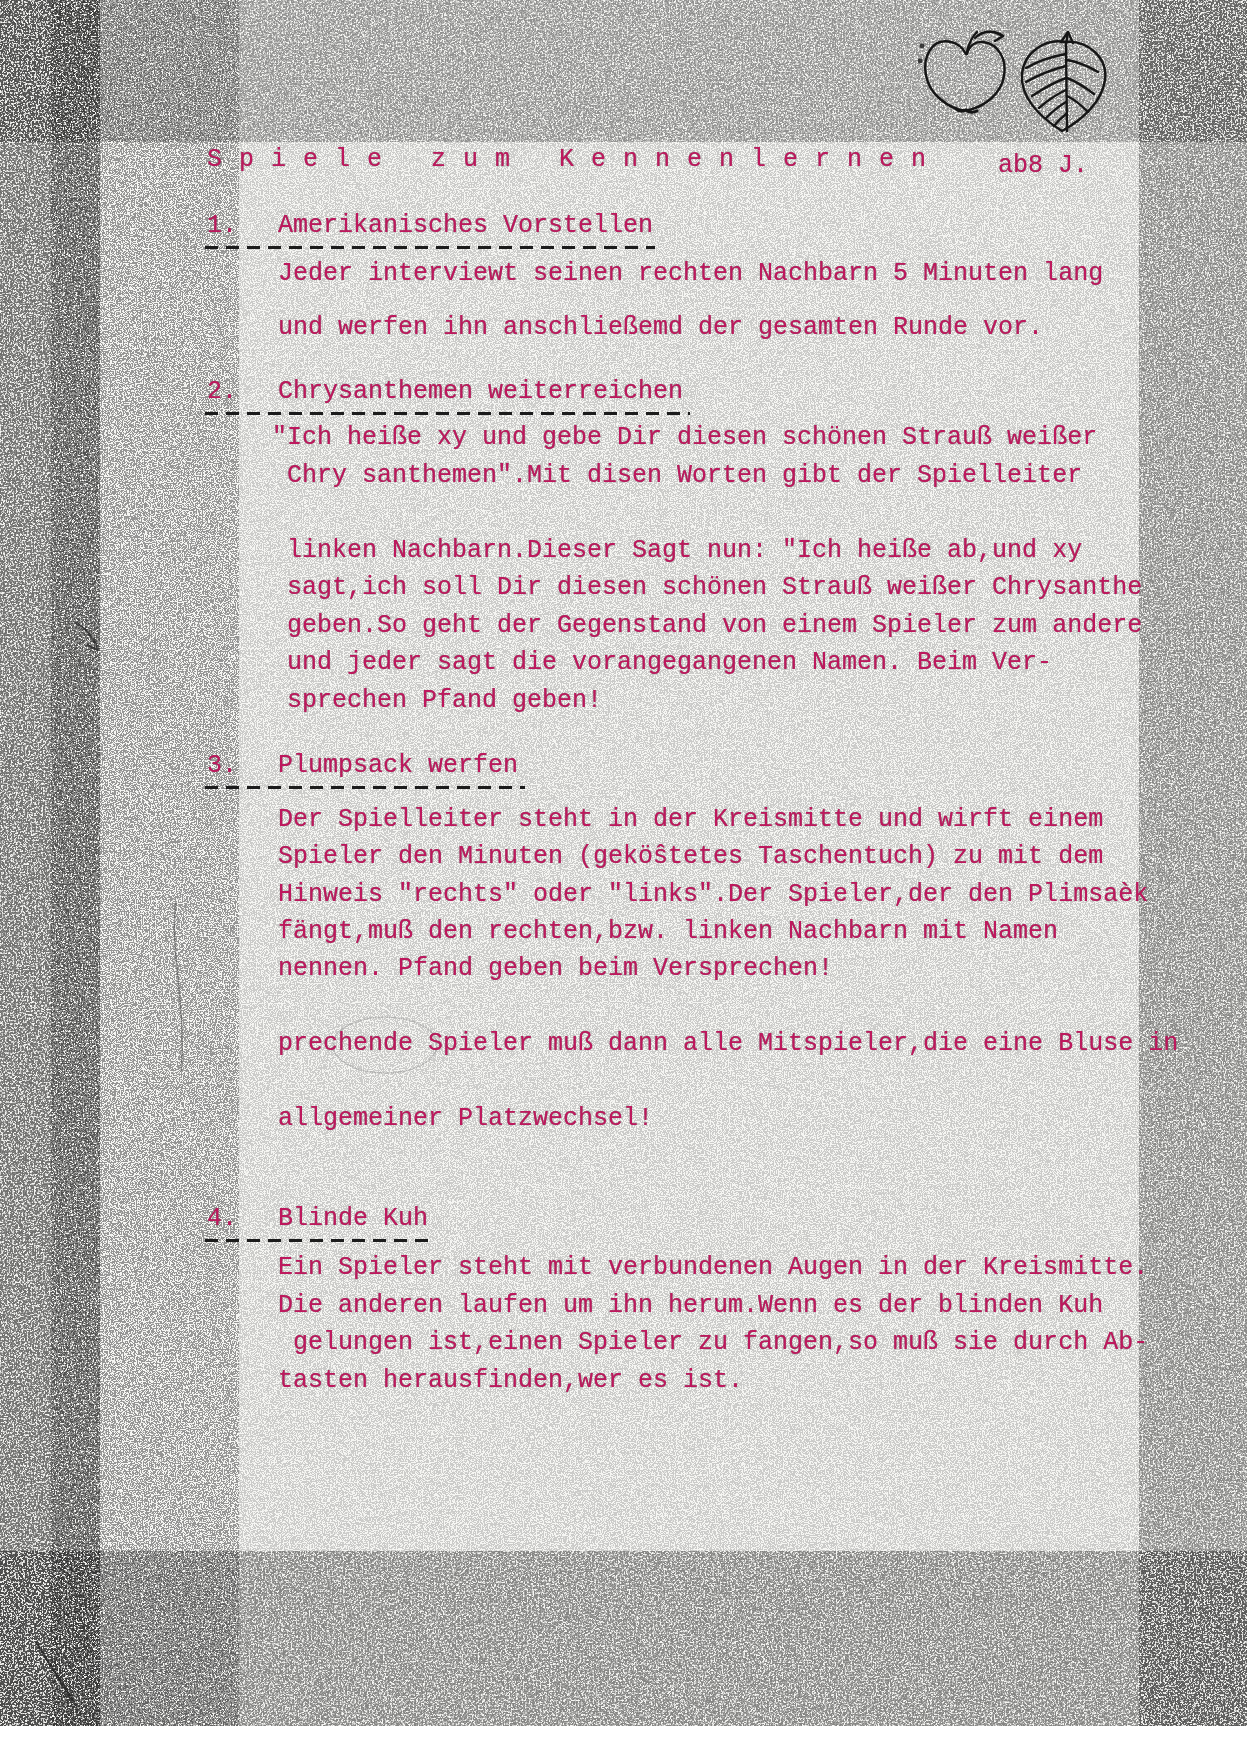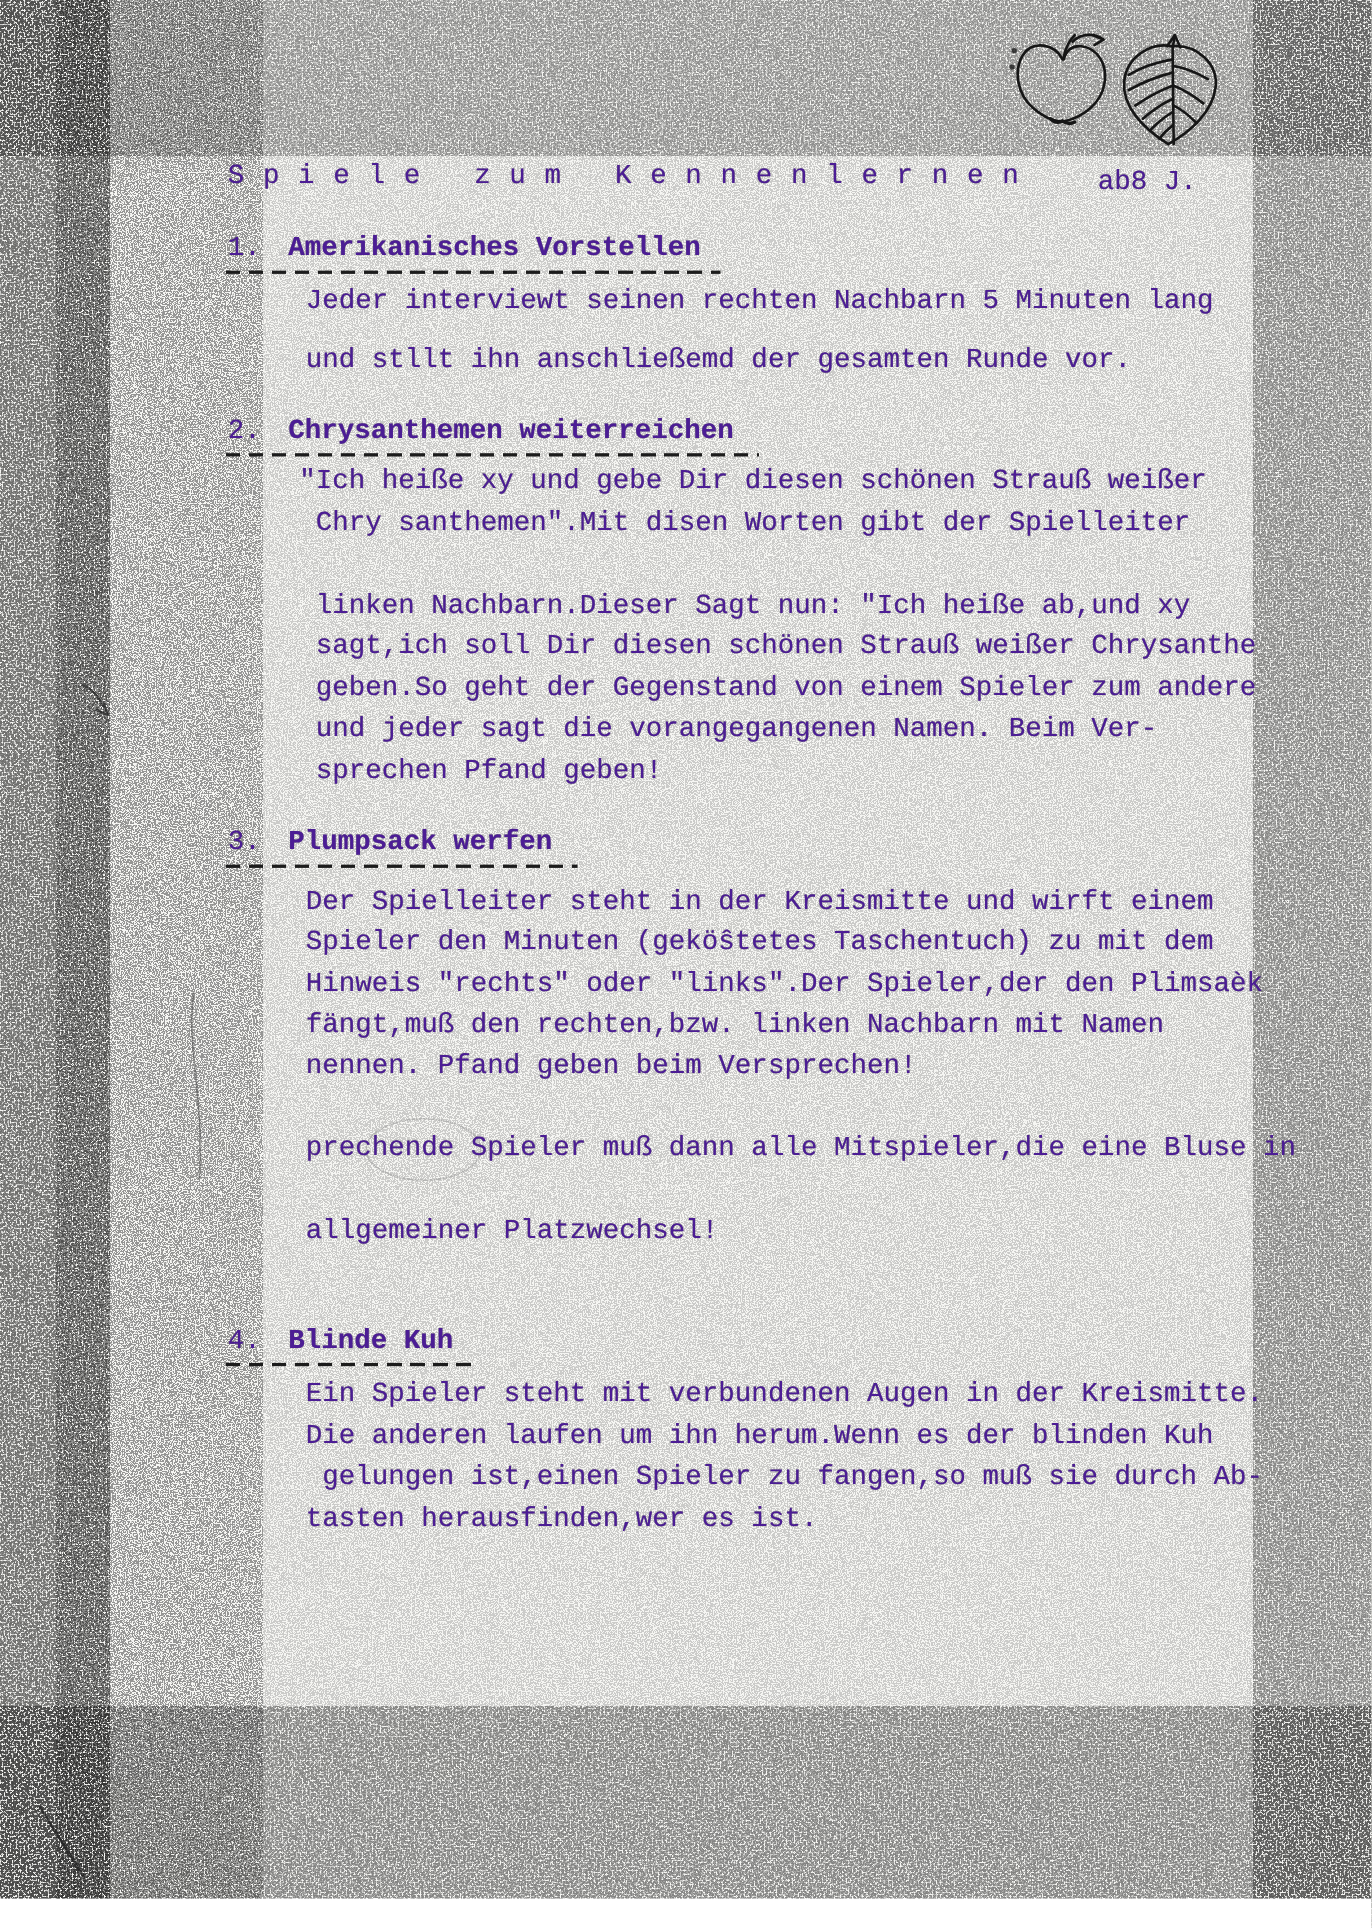--- a/index.html
+++ b/index.html
@@ -7,7 +7,7 @@
     position:relative;width:1247px;height:1753px;margin:0 auto;
     background:#f6f6f3;overflow:hidden;
     font-family:"Liberation Mono","DejaVu Sans Mono",monospace;
-    color:#4c1d95;
+    color:#be185d;
   }
   .noise{position:absolute;left:0;top:0;width:1247px;height:1753px;z-index:1;pointer-events:none;}
   .txt{

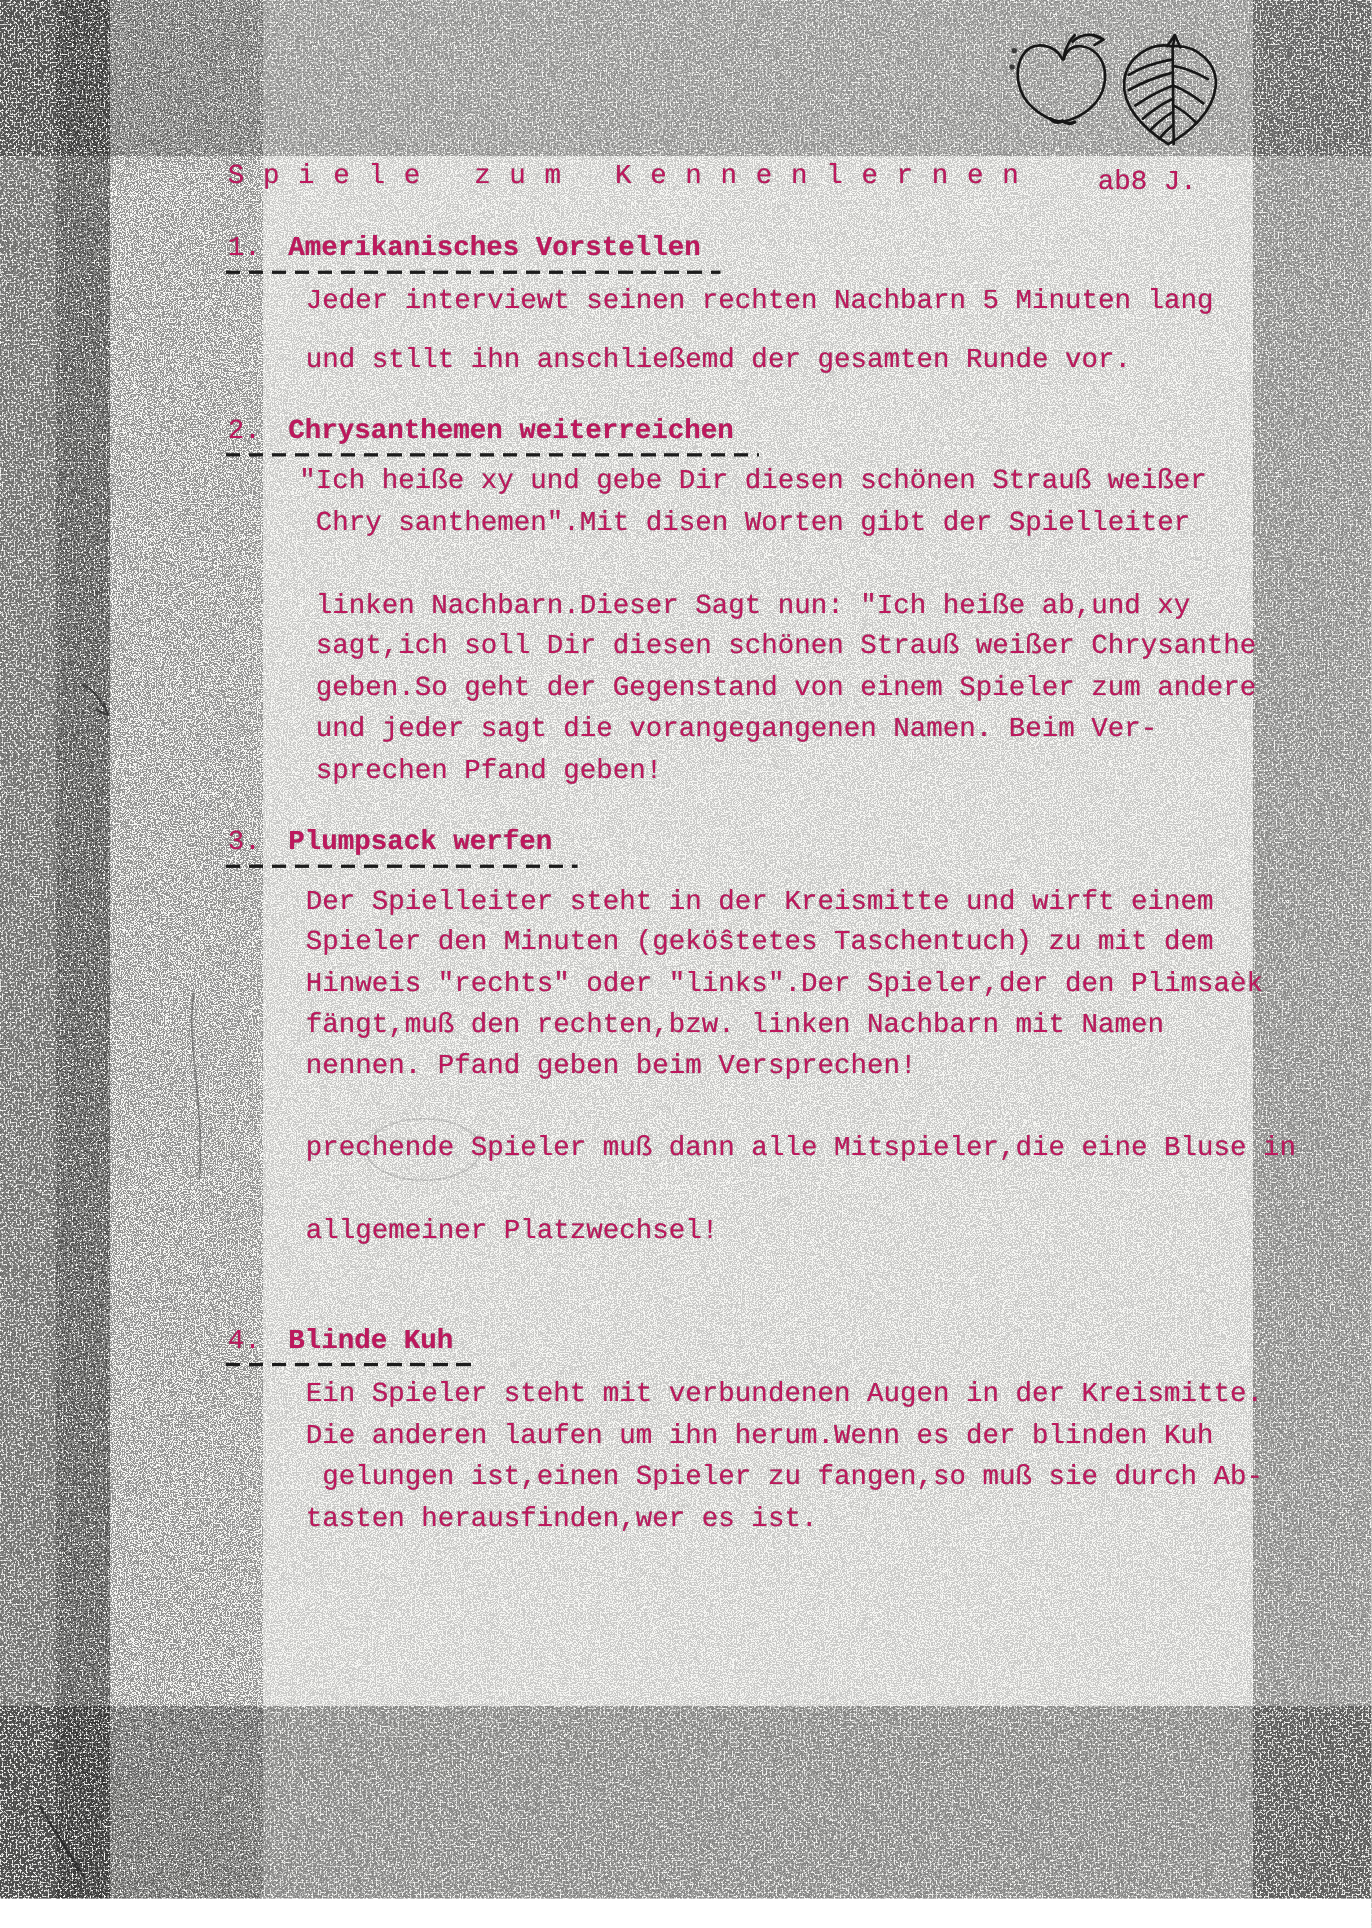--- a/index.html
+++ b/index.html
@@ -16,7 +16,7 @@
   }
   .title{letter-spacing:1px;}
   .sec-num{left:207px;}
-  .sec-head{left:262px;font-weight:bold;}
+  .sec-head{left:278px;}
   .tline{left:278px;}
   .dash{
     position:absolute;z-index:3;height:3px;

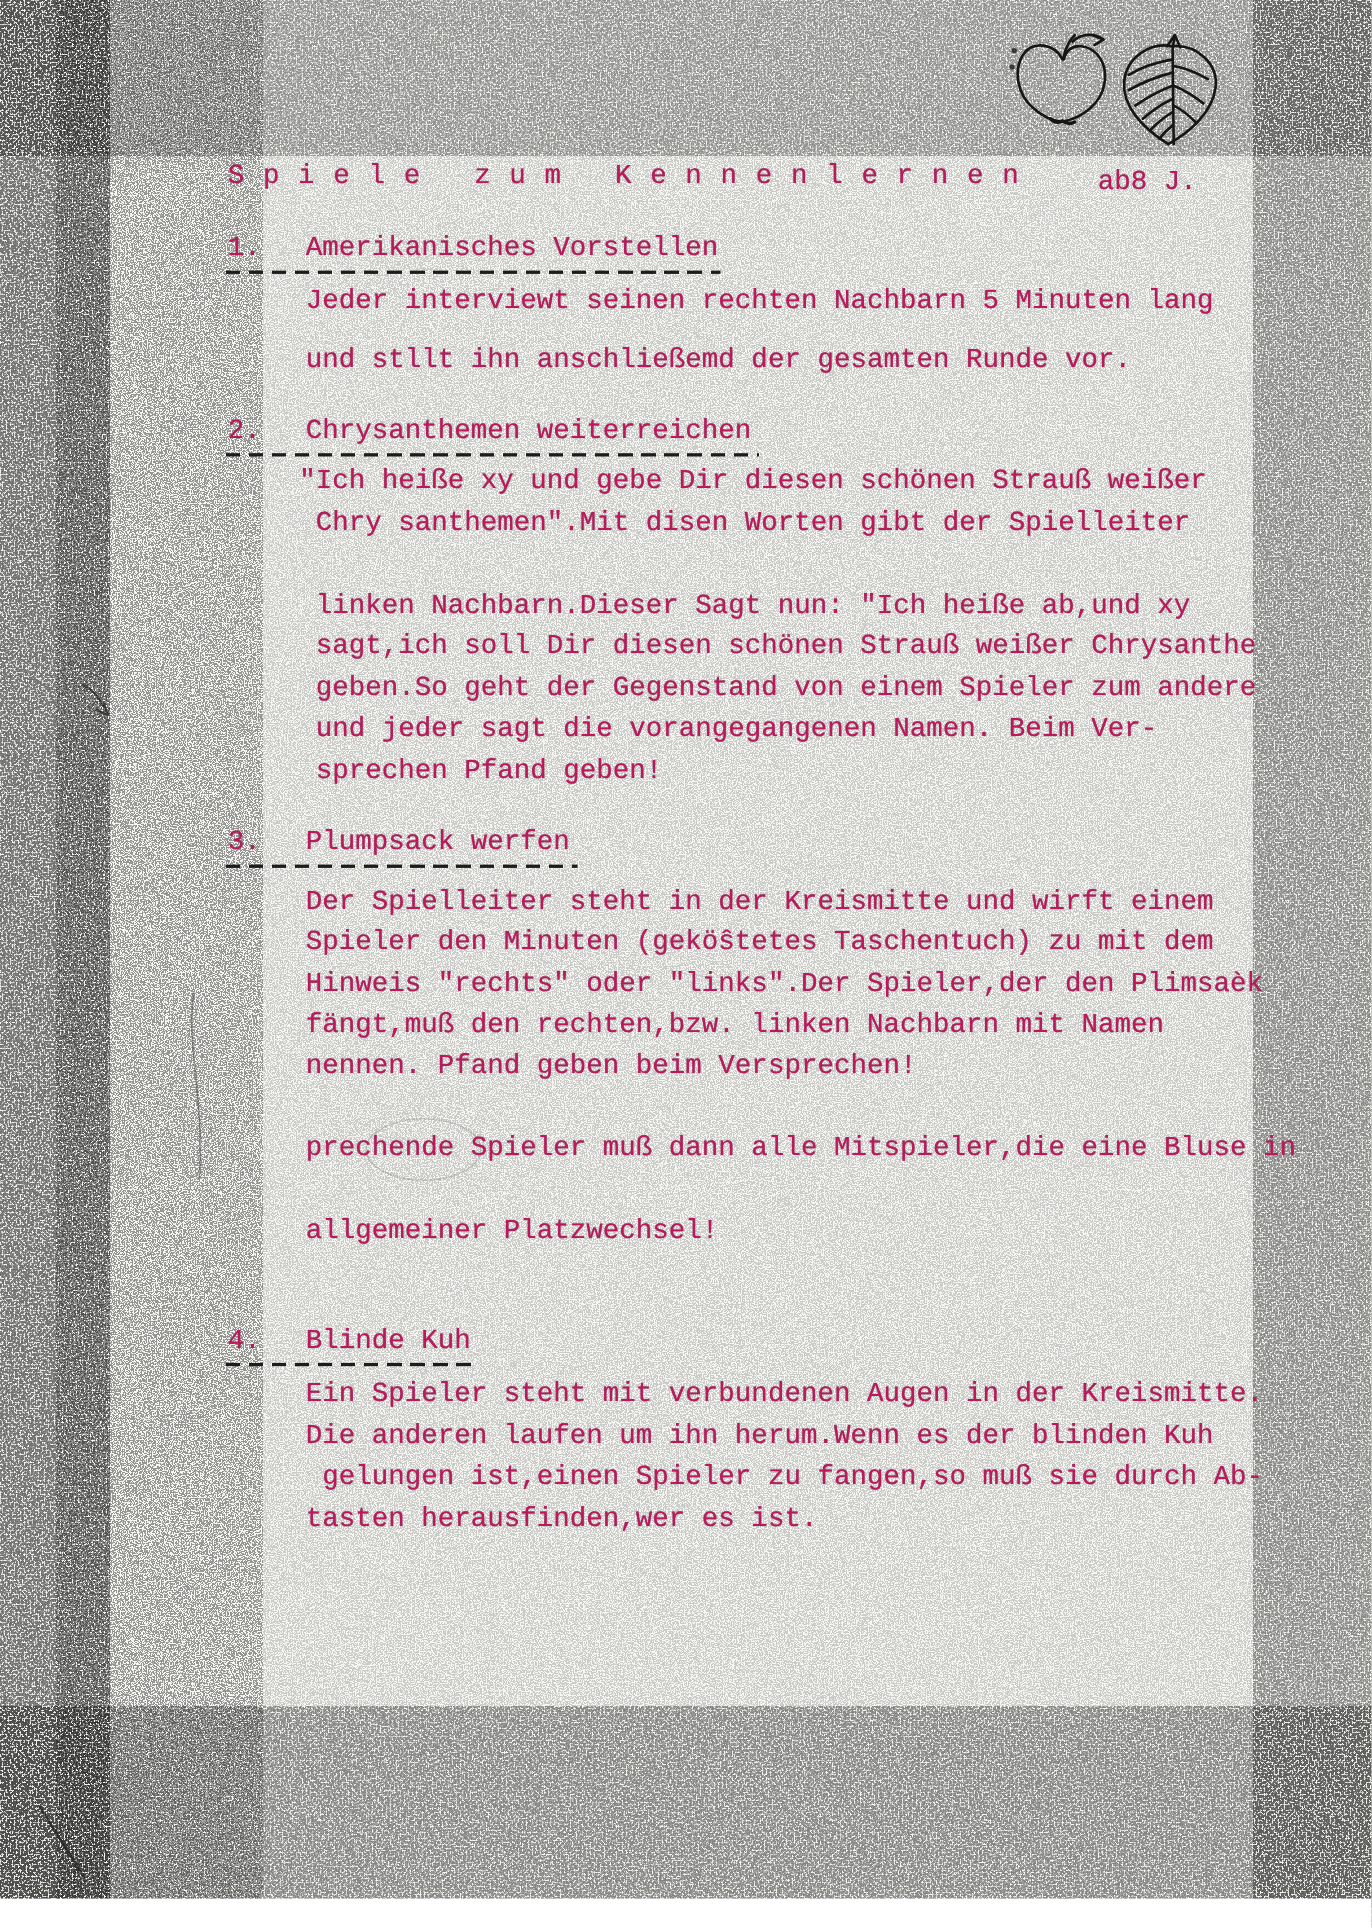--- a/index.html
+++ b/index.html
@@ -91,7 +91,7 @@
   <div class="txt sec-head" style="top:212px">Amerikanisches Vorstellen</div>
   <div class="dash" style="left:205px;top:246px;width:450px"></div>
   <div class="txt tline" style="top:260px">Jeder interviewt seinen rechten Nachbarn 5 Minuten lang</div>
-  <div class="txt tline" style="top:314px">und stllt ihn anschließemd der gesamten Runde vor.</div>
+  <div class="txt tline" style="top:314px">und werfen ihn anschließemd der gesamten Runde vor.</div>
 
   <div class="txt sec-num" style="top:378px">2.</div>
   <div class="txt sec-head" style="top:378px">Chrysanthemen weiterreichen</div>

